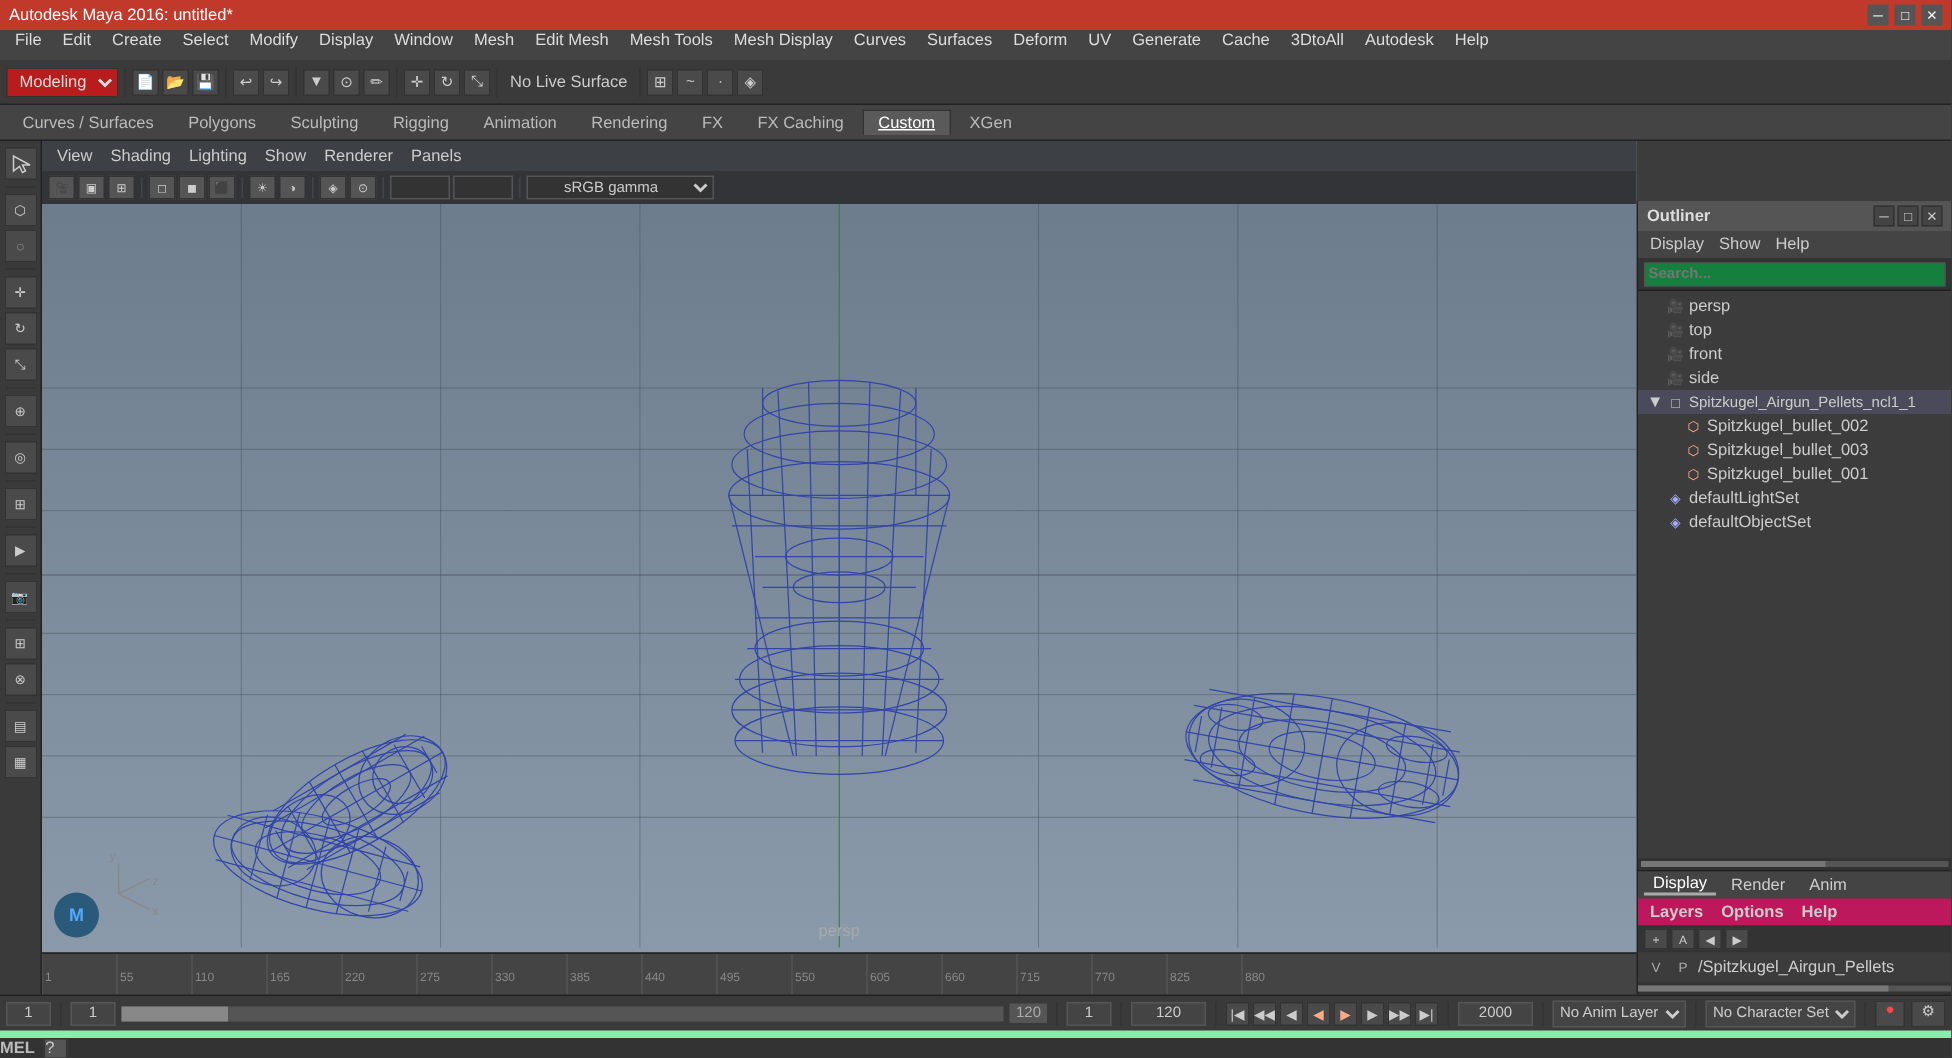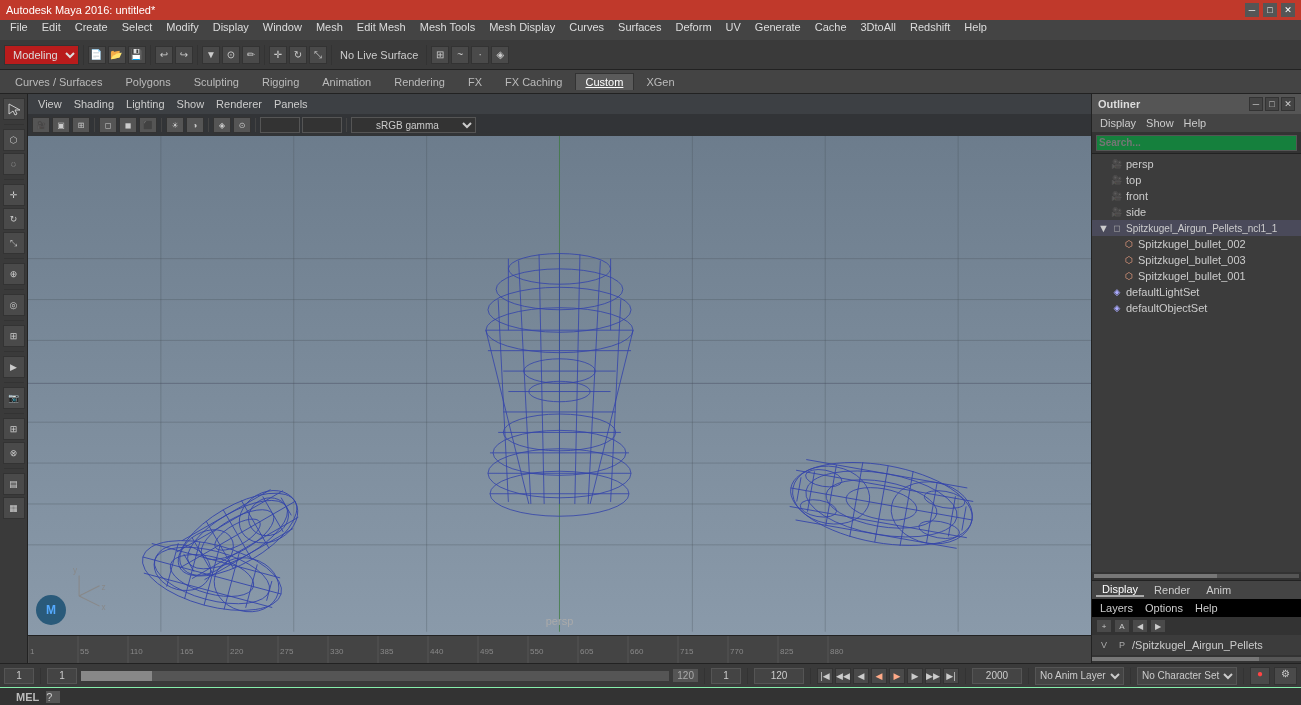--- a/index.html
+++ b/index.html
@@ -251,7 +251,7 @@
       <span class="menu-item">Generate</span>
       <span class="menu-item">Cache</span>
       <span class="menu-item">3DtoAll</span>
-      <span class="menu-item">Redshift</span>
+      <span class="menu-item">Autodesk</span>
       <span class="menu-item">Help</span>
     </div>
 

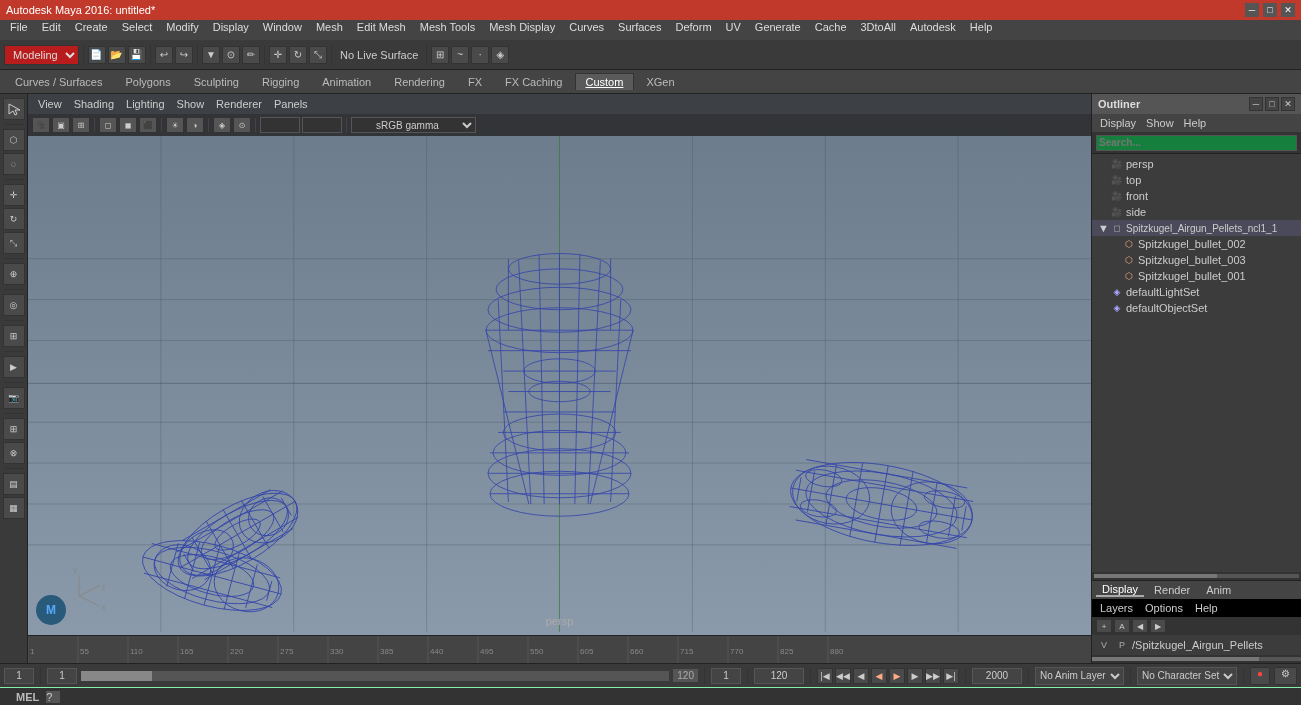--- a/index.html
+++ b/index.html
@@ -210,7 +210,7 @@
     #full-layout { display: flex; flex-direction: column; height: 705px; }
     #content-row { display: flex; flex: 1; overflow: hidden; }
     #viewport-and-timeline { display: flex; flex-direction: column; flex: 1; }
-    #right-column { display: flex; flex-direction: column; width: 210px; }
+    #right-column { display: flex; flex-direction: column; width: 210px; margin-top: 40px; }
     #timeline-row { display: flex; height: 28px; }
 
     

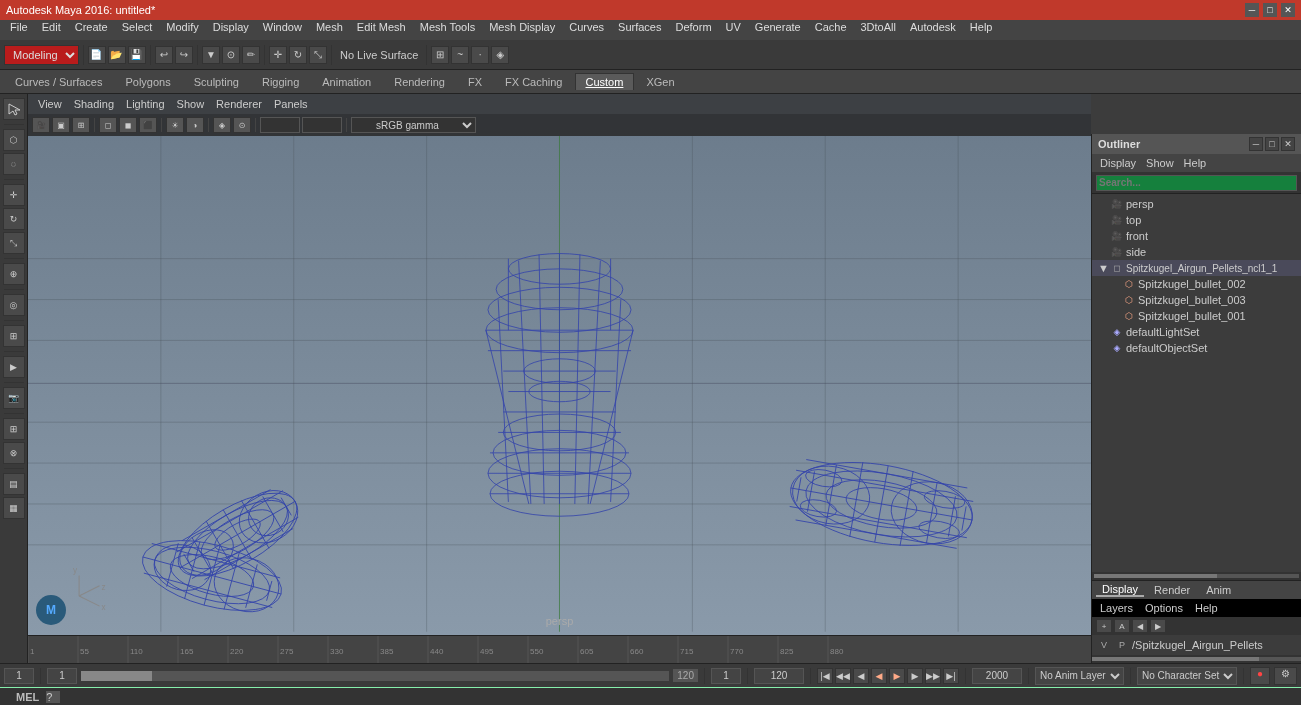--- a/index.html
+++ b/index.html
@@ -151,8 +151,8 @@
     .br-tab { font-size: 11px; color: #ccc; padding: 0 6px; cursor: pointer; }
     .br-tab.active { color: #fff; border-bottom: 2px solid #aaa; }
     #br-menubar {
-      height: 18px; background: #000000;
-      display: flex; align-items: center; padding: 0 4px; gap: 4px;
+      height: 18px; background: #be185d;
+      display: flex; align-items: center; padding: 0 4px; gap: 4px; font-weight: bold;
     }
     .br-menu { font-size: 11px; color: #ccc; padding: 0 4px; cursor: pointer; }
     #br-toolbar {

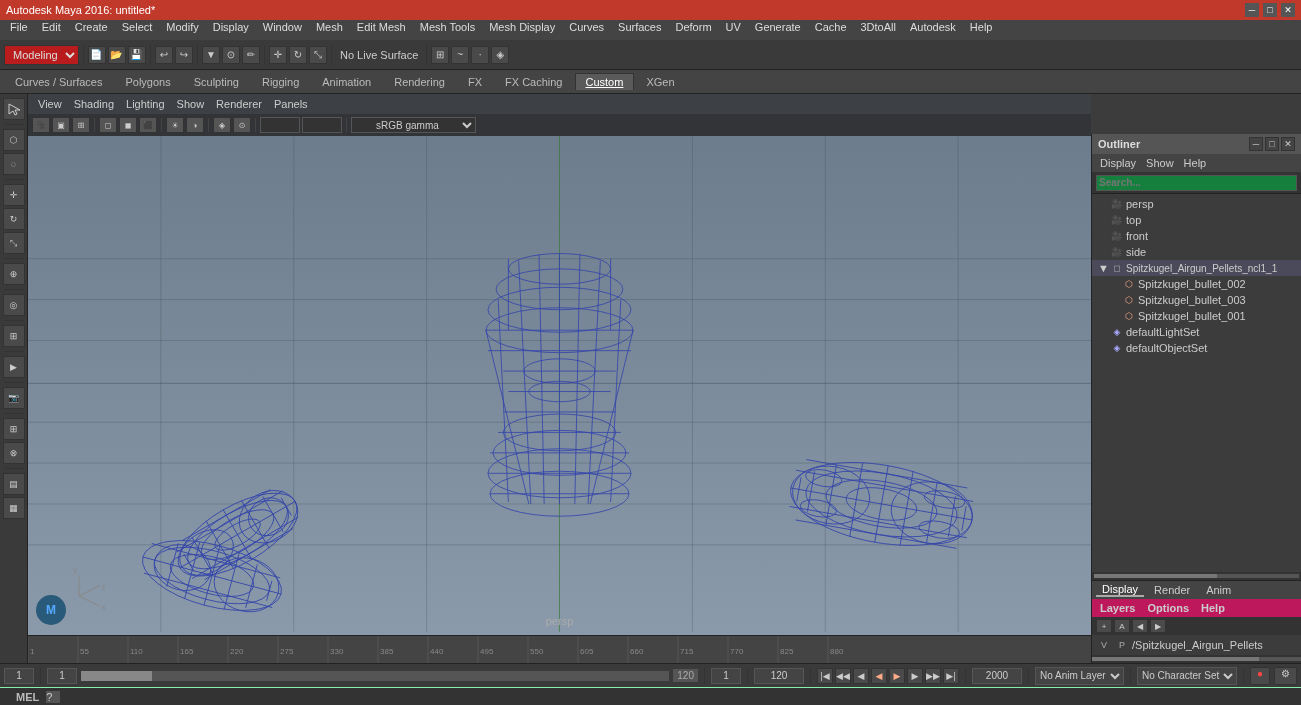--- a/index.html
+++ b/index.html
@@ -199,8 +199,8 @@
       width: 100%; height: 18px;
       background: #333;
       display: flex; align-items: center;
-      padding: 0 16px; gap: 6px;
-      border-top: 1px solid #86efac;
+      padding: 0 0; gap: 6px;
+      border-top: 5px solid #86efac;
     }
     #mel-label { color: #bbb; font-size: 11px; font-weight: bold; }
     #status-text { flex: 1; color: #aaa; font-size: 11px; }

